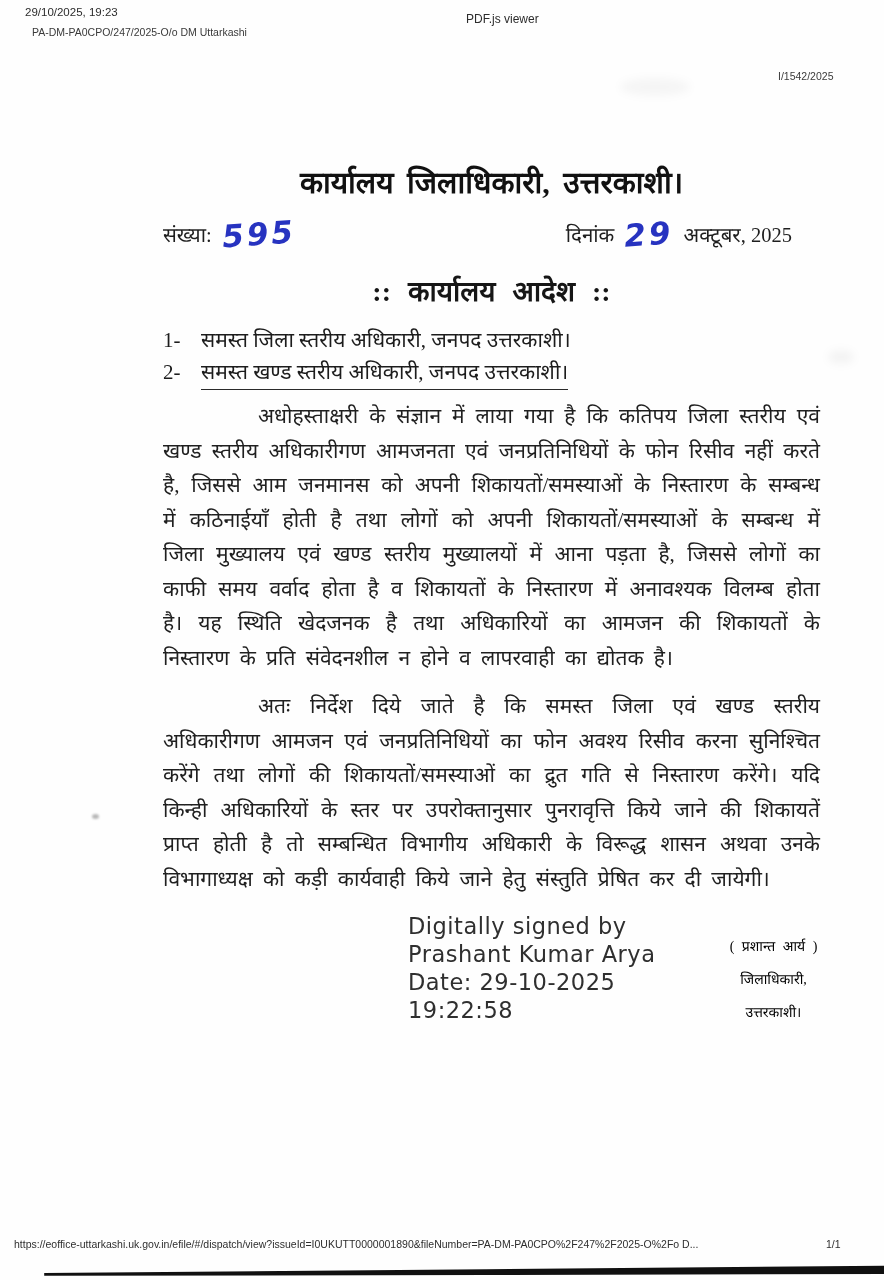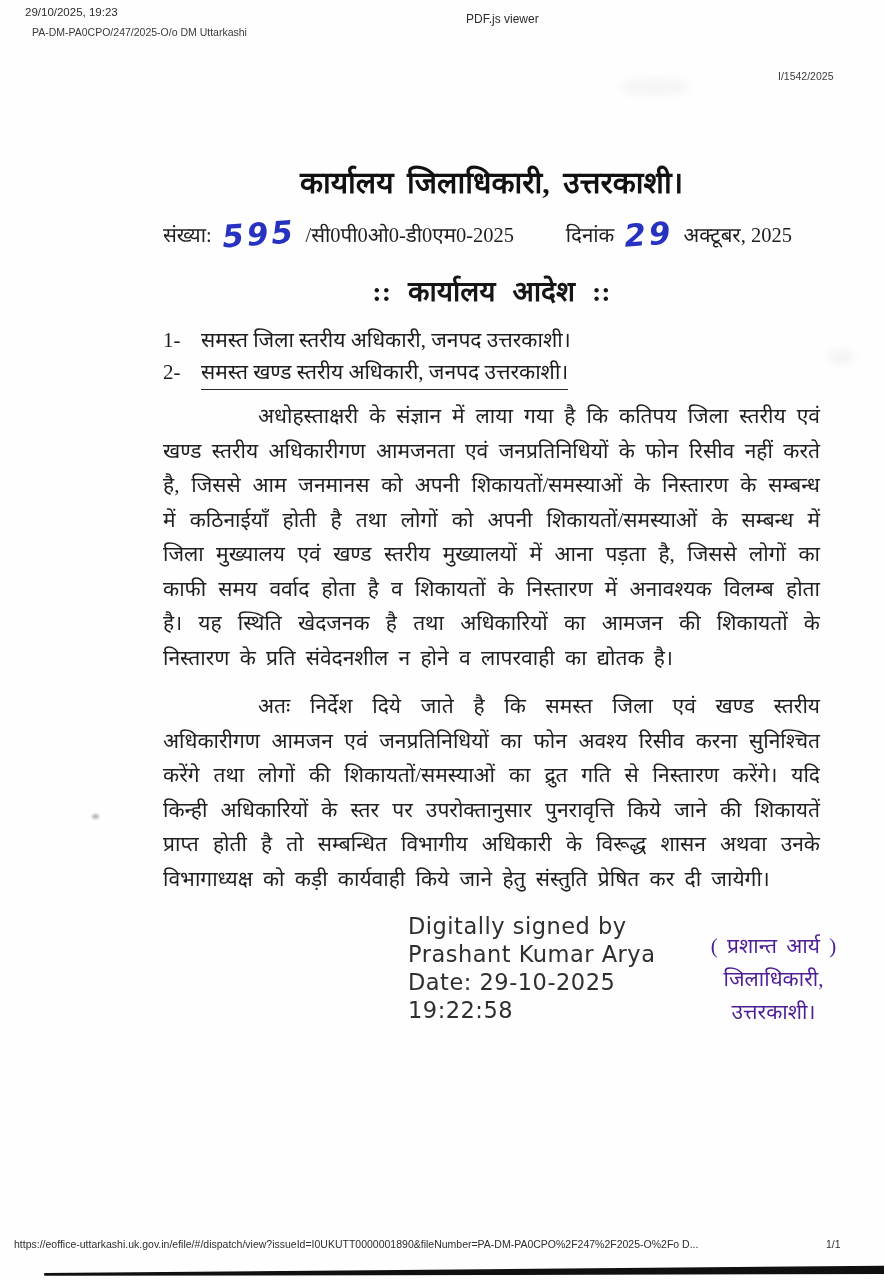--- a/index.html
+++ b/index.html
@@ -116,7 +116,6 @@
     <div class="ref-left">
       <span>संख्या:</span>
       <span class="hw">595</span>
-      <span>/सी0पी0ओ0-डी0एम0-2025</span>
     </div>
     <div class="ref-right">
       <span>दिनांक</span>

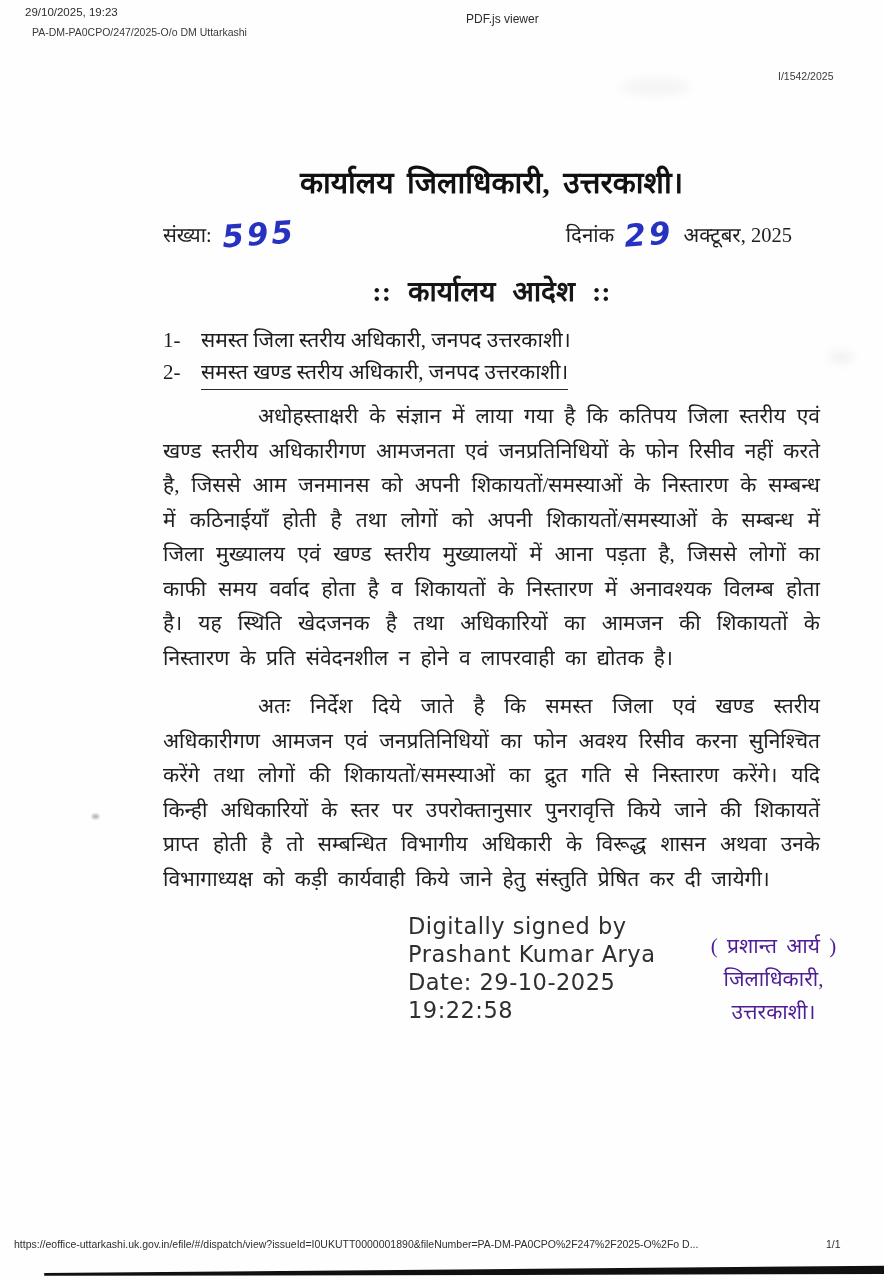--- a/index.html
+++ b/index.html
@@ -74,7 +74,7 @@
   }
   .signer-block {
     margin-left: 28px; padding-top: 18px;
-    text-align: center; font-size: 21px; line-height: 33px; color: #4c1d95;
+    text-align: center; font-size: 14px; line-height: 33px; color: #000000;
     min-width: 180px;
   }
   .signer-name { word-spacing: 4px; }

